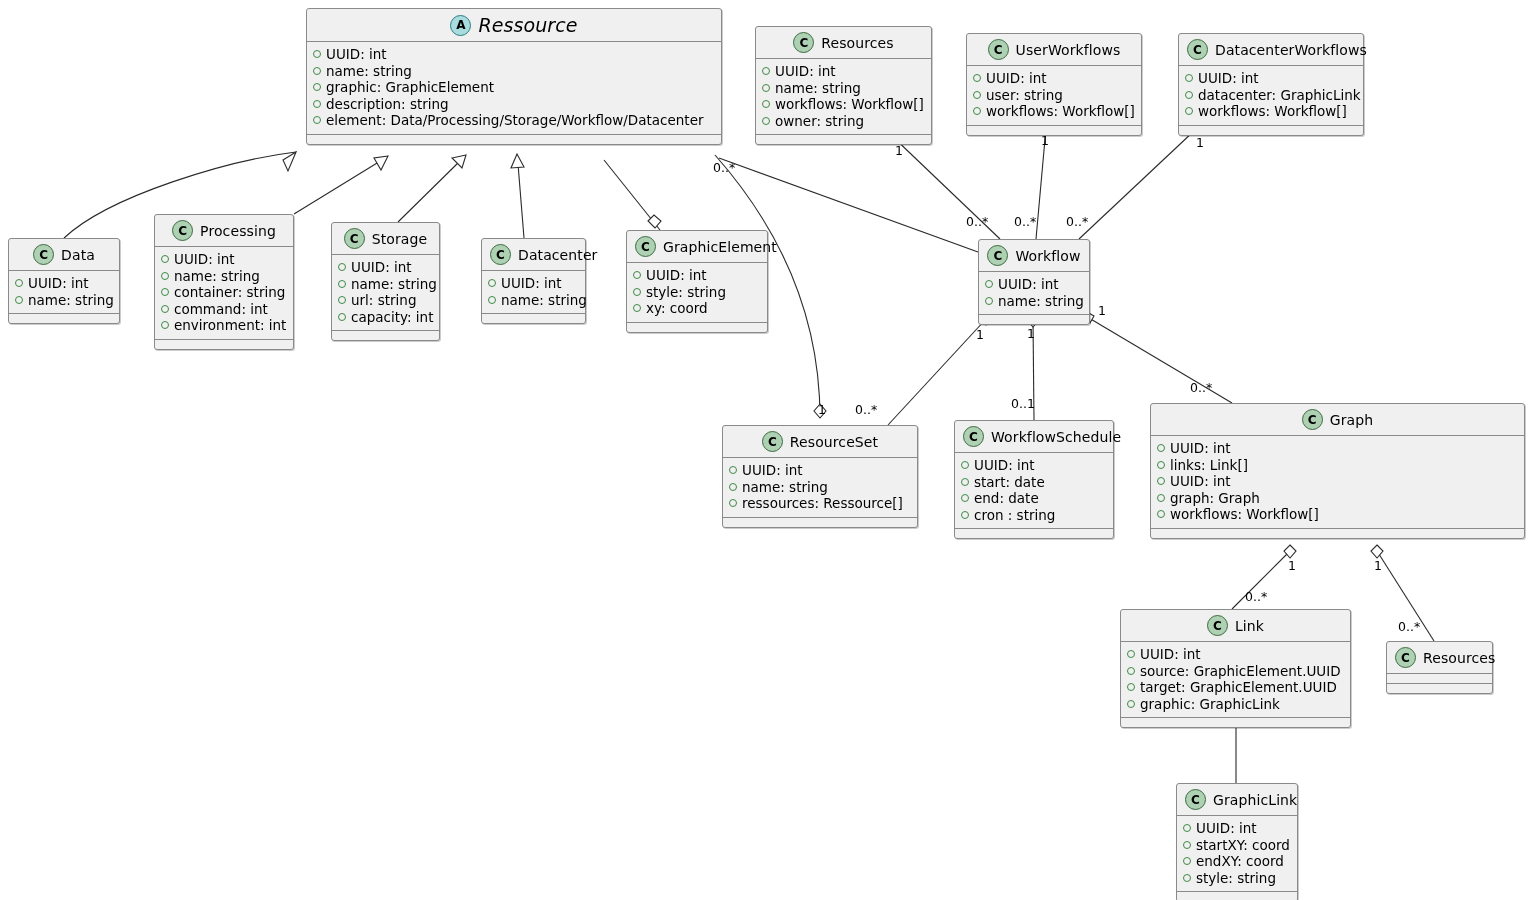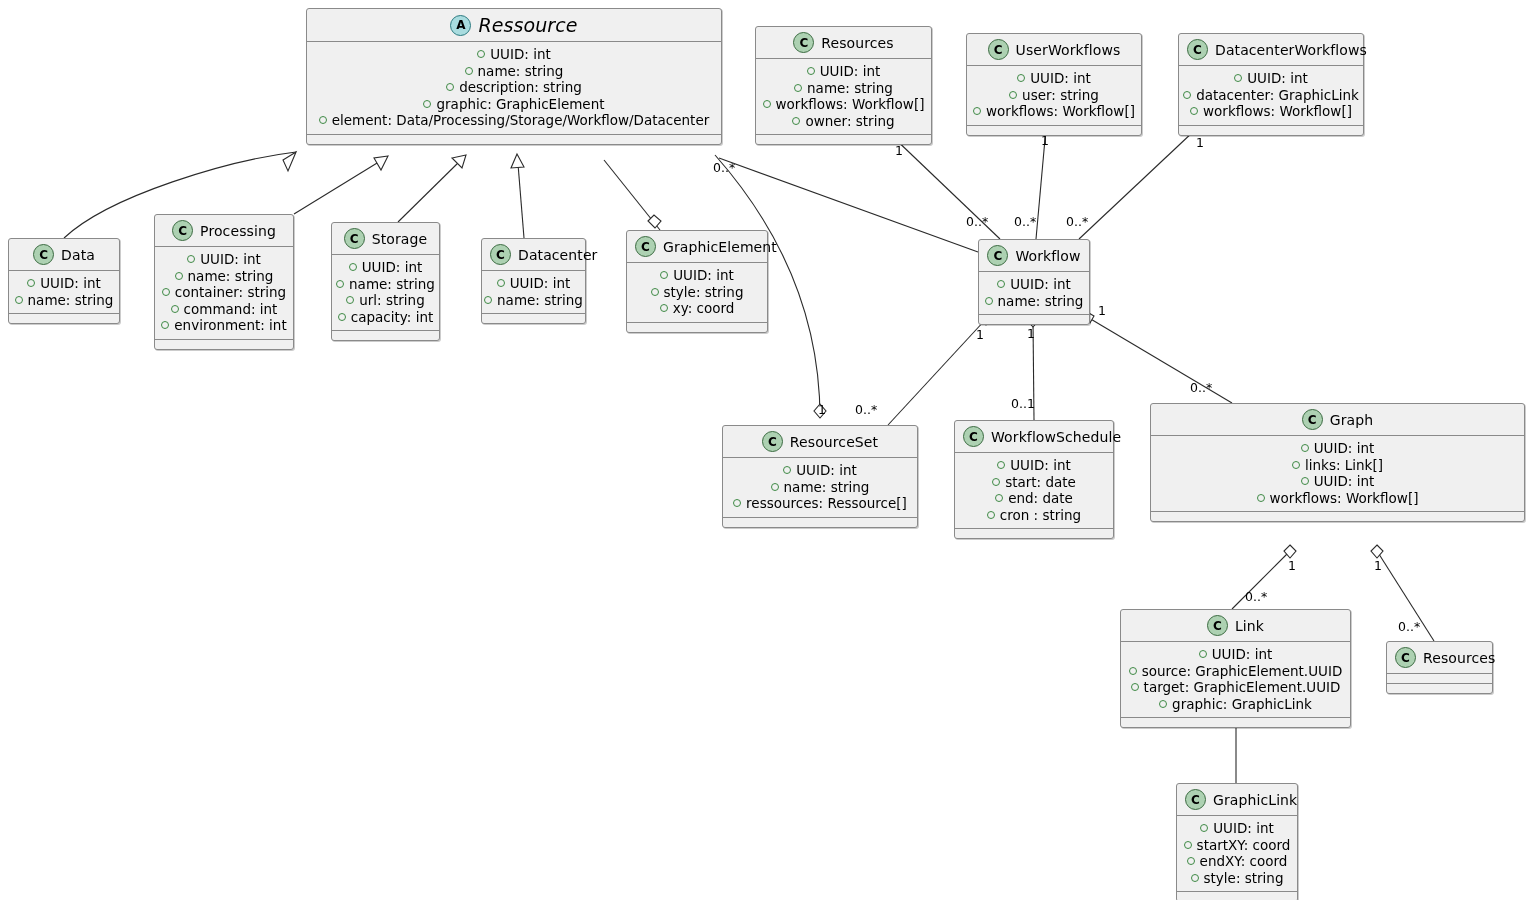--- a/index.html
+++ b/index.html
@@ -81,7 +81,6 @@
     line-height: 16.5px;
     color: #000;
     white-space: nowrap;
-    justify-content: center;
   }
   .vis-dot {
     display: inline-block;

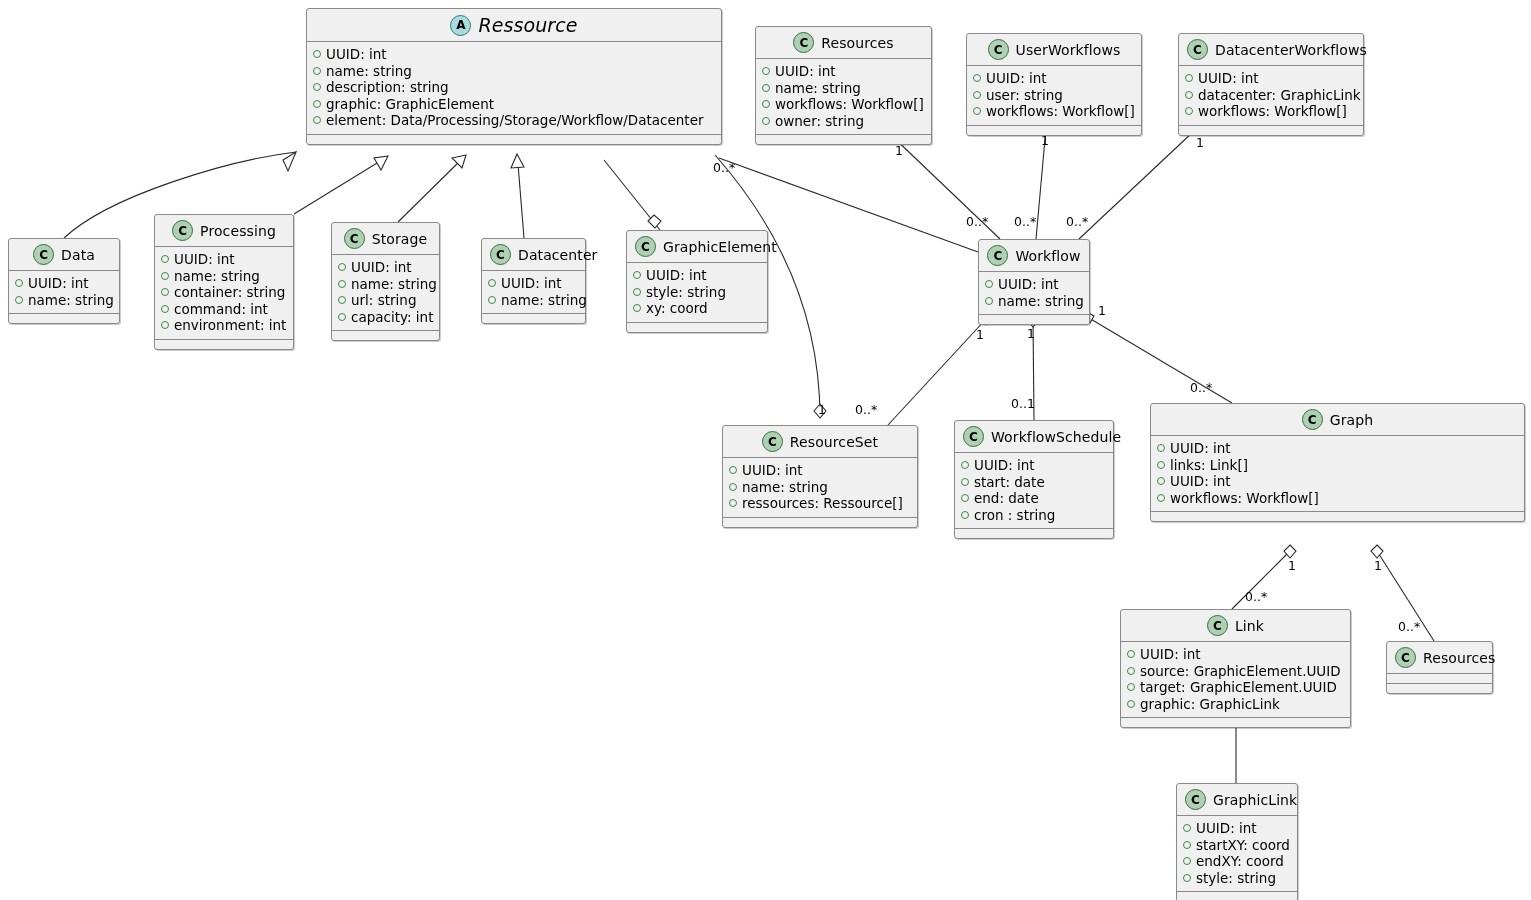--- a/index.html
+++ b/index.html
@@ -187,11 +187,11 @@
           </div>
           <div class="attr-row">
             <span class="vis-dot"></span>
+            <span>graphic: GraphicElement</span>
+          </div>
+          <div class="attr-row">
+            <span class="vis-dot"></span>
             <span>description: string</span>
-          </div>
-          <div class="attr-row">
-            <span class="vis-dot"></span>
-            <span>graphic: GraphicElement</span>
           </div>
           <div class="attr-row">
             <span class="vis-dot"></span>

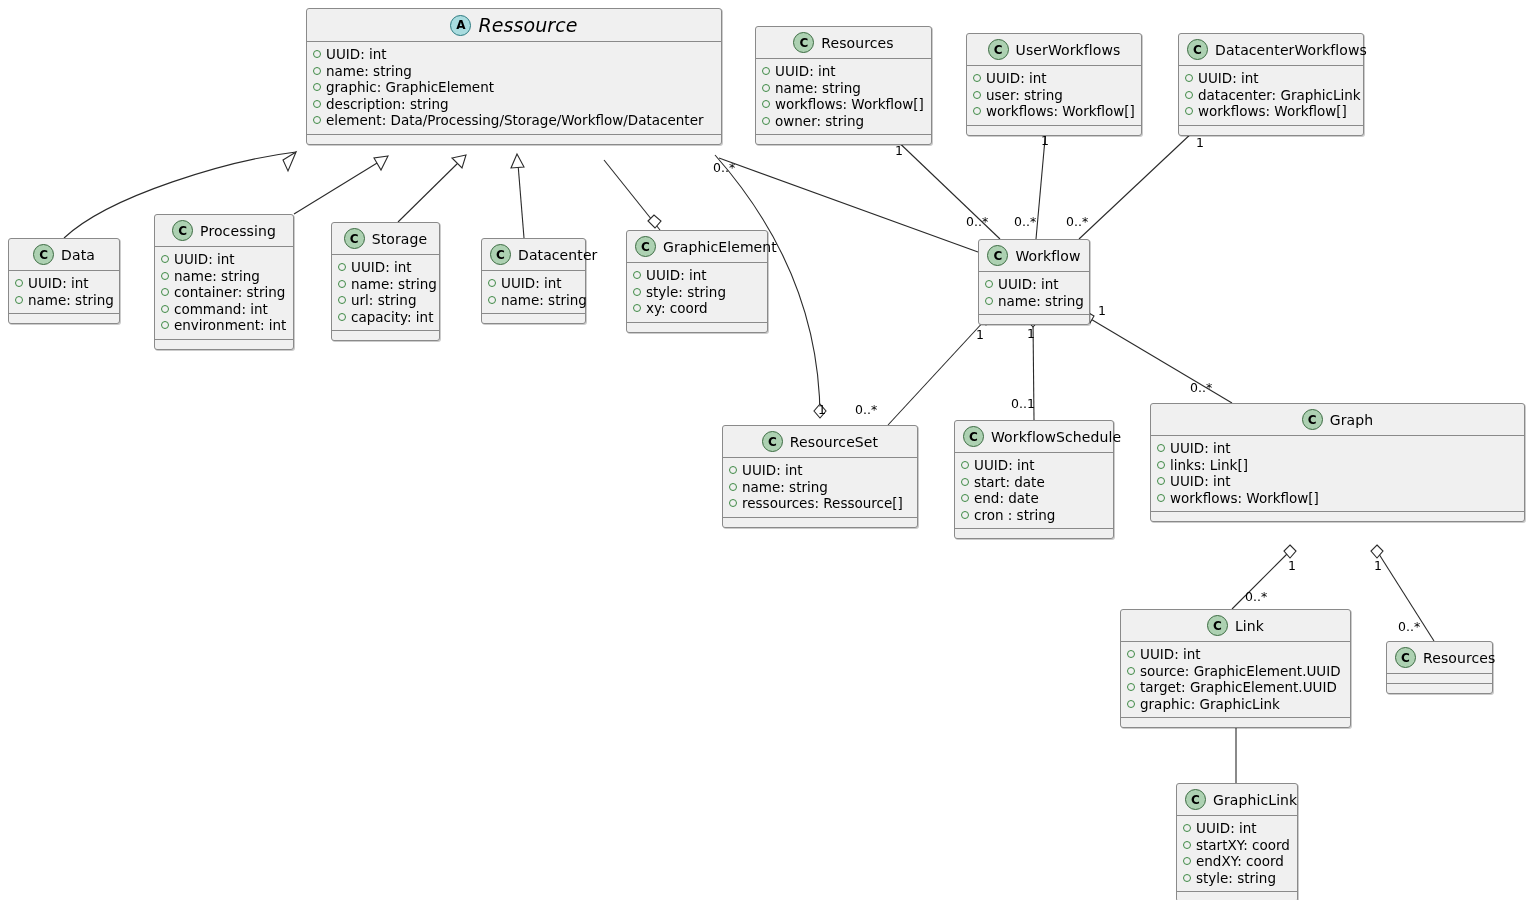--- a/index.html
+++ b/index.html
@@ -456,6 +456,10 @@
           <div class="attr-row">
             <span class="vis-dot"></span>
             <span>UUID: int</span>
+          </div>
+          <div class="attr-row">
+            <span class="vis-dot"></span>
+            <span>graph: Graph</span>
           </div>
           <div class="attr-row">
             <span class="vis-dot"></span>

